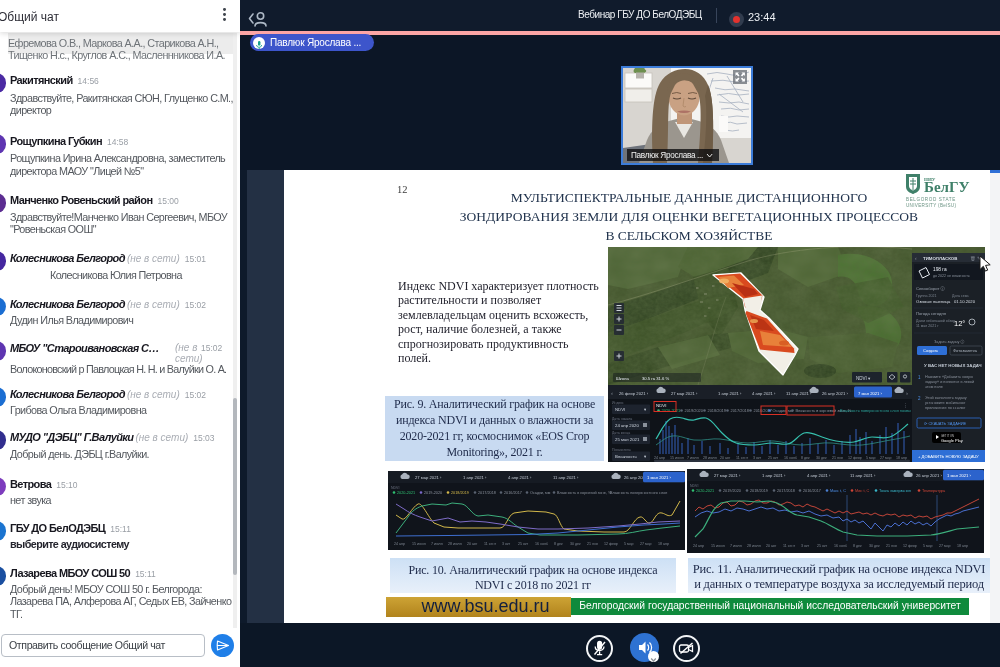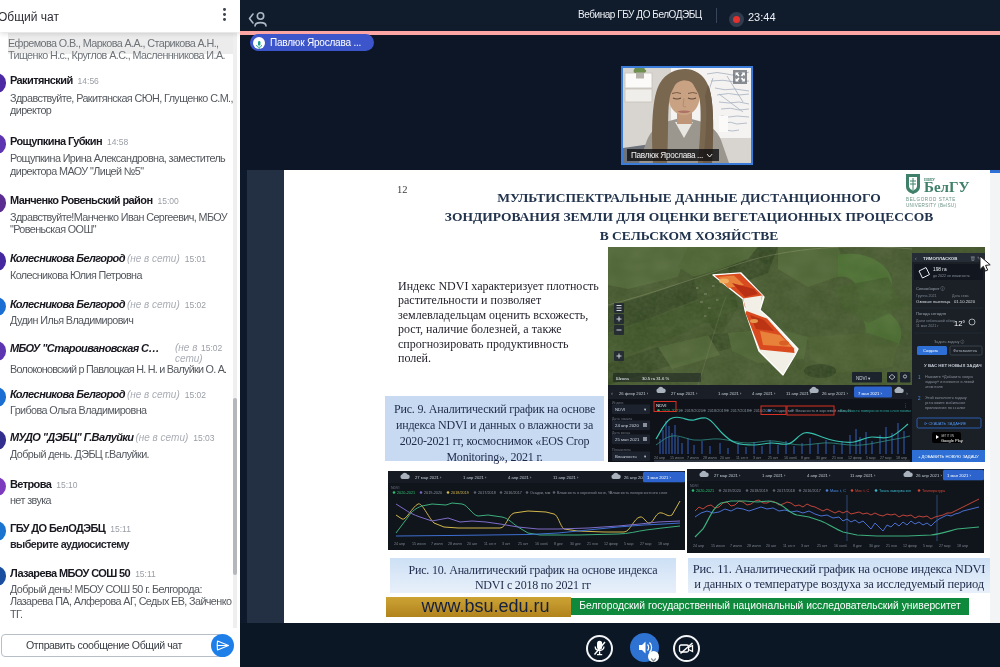--- a/index.html
+++ b/index.html
@@ -197,7 +197,7 @@
       <div id="rgutter"></div>
     <div id="slide">
       <div class="abs" style="left:113px;top:14px;font-size:10.5px;color:#3a3a3a;">12</div>
-      <div class="abs" style="left:125px;top:17.5px;width:560px;text-align:center;font-weight:bold;font-size:13.5px;line-height:19.2px;color:#21334d;">МУЛЬТИСПЕКТРАЛЬНЫЕ ДАННЫЕ ДИСТАНЦИОННОГО<br>ЗОНДИРОВАНИЯ ЗЕМЛИ ДЛЯ ОЦЕНКИ ВЕГЕТАЦИОННЫХ ПРОЦЕССОВ<br>В СЕЛЬСКОМ ХОЗЯЙСТВЕ</div>
+      <div class="abs" style="left:125px;top:17.5px;width:560px;text-align:center;font-weight:normal;font-size:13.5px;line-height:19.2px;color:#21334d;">МУЛЬТИСПЕКТРАЛЬНЫЕ ДАННЫЕ ДИСТАНЦИОННОГО<br>ЗОНДИРОВАНИЯ ЗЕМЛИ ДЛЯ ОЦЕНКИ ВЕГЕТАЦИОННЫХ ПРОЦЕССОВ<br>В СЕЛЬСКОМ ХОЗЯЙСТВЕ</div>
       <div class="abs" style="left:620px;top:3px;text-align:right;">
         <svg width="72" height="42" viewBox="0 0 72 42">
           <path d="M2 1 L16 1 L16 14 C16 19 9 21 9 21 C9 21 2 19 2 14 Z" fill="#3f8069"></path>

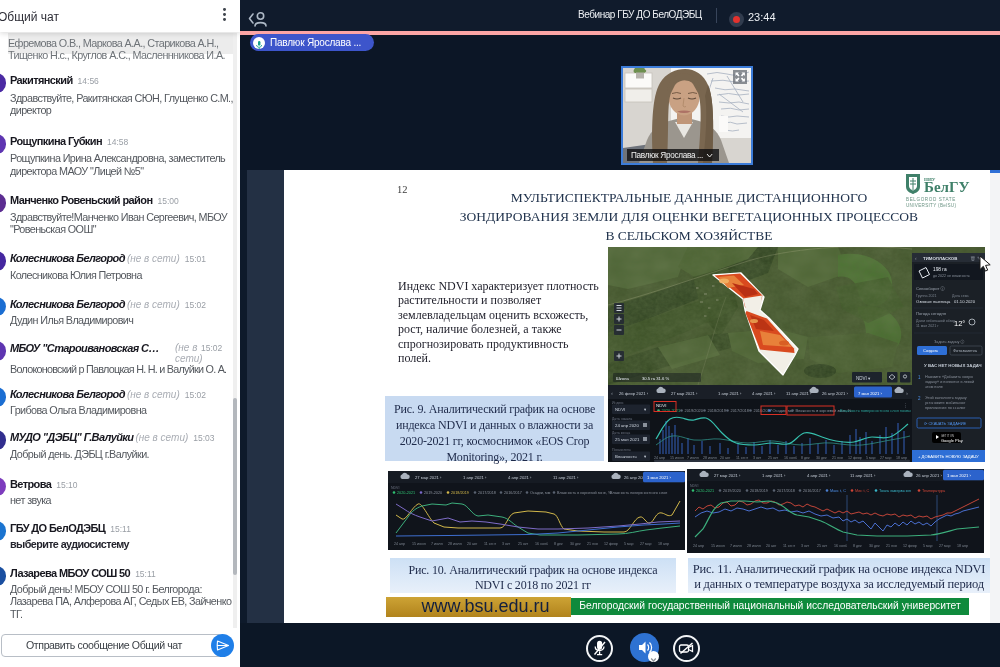--- a/index.html
+++ b/index.html
@@ -67,7 +67,7 @@
   <div class="msg" style="top:252px;">
       <div class="av" style="background:#4527a0;top:-1px;"></div>
       <div class="nm itn">Колесникова Белгород<span class="off">(не в сети)</span><span class="tm">15:01</span></div>
-      <div class="tx" style="top:16.5px;">Колесникова Юлия Петровна</div>
+      <div class="tx" style="top:16.5px;margin-left:40px;">Колесникова Юлия Петровна</div>
     </div>
   <div class="msg" style="top:297.5px;">
       <div class="av" style="background:#1b6ed2;top:-1px;"></div>

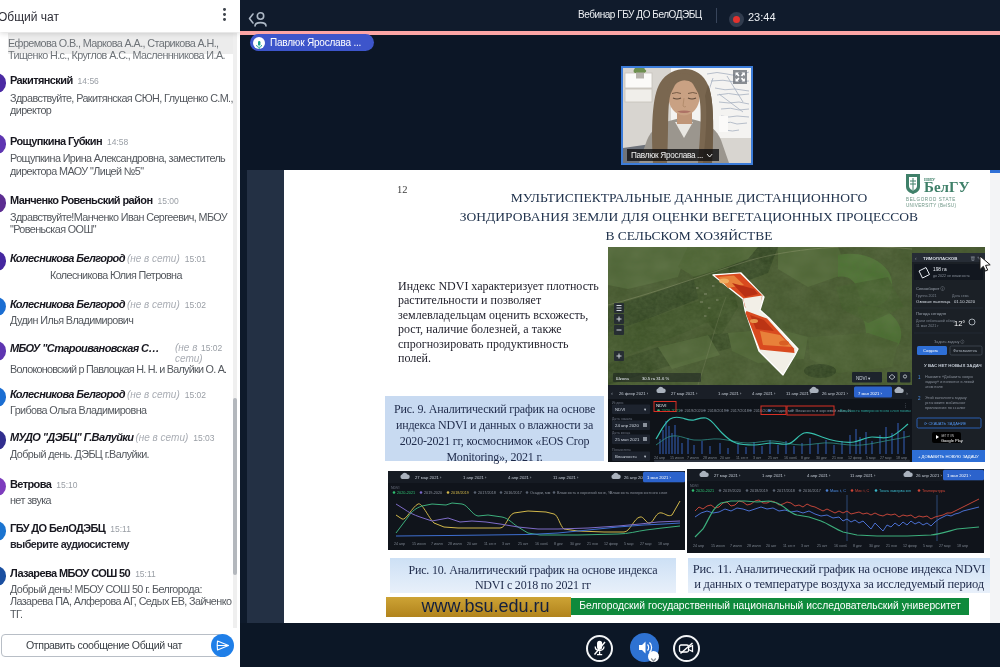--- a/index.html
+++ b/index.html
@@ -210,7 +210,7 @@
         </svg>
       </div>
       <div class="abs" style="left:114px;top:109px;font-size:12px;line-height:14.4px;color:#23232e;">Индекс NDVI характеризует плотность<br>растительности и позволяет<br>землевладельцам оценить всхожесть,<br>рост, наличие болезней, а также<br>спрогнозировать продуктивность<br>полей.</div>
-      <div class="abs" style="left:101px;top:226px;width:219px;height:65px;box-sizing:border-box;background:#c8daf1;text-align:center;font-size:12px;letter-spacing:-.2px;line-height:16.1px;color:#1e2a4a;padding-top:5px;">Рис. 9. Аналитический график на основе<br>индекса NDVI и данных о влажности за<br>2020-2021 гг, космоснимок «EOS Crop<br>Monitoring», 2021 г.</div>
+      <div class="abs" style="left:101px;top:226px;width:219px;height:65px;box-sizing:border-box;background:#c8daf1;text-align:center;font-size:12px;letter-spacing:-.2px;line-height:16.1px;color:#1e2a4a;">Рис. 9. Аналитический график на основе<br>индекса NDVI и данных о влажности за<br>2020-2021 гг, космоснимок «EOS Crop<br>Monitoring», 2021 г.</div>
       <div class="abs" id="shot9" style="left:324px;top:77px;width:377px;height:215px;">
 <svg width="377" height="215" viewBox="0 0 377 215" font-family="Liberation Sans,sans-serif">
 <defs>

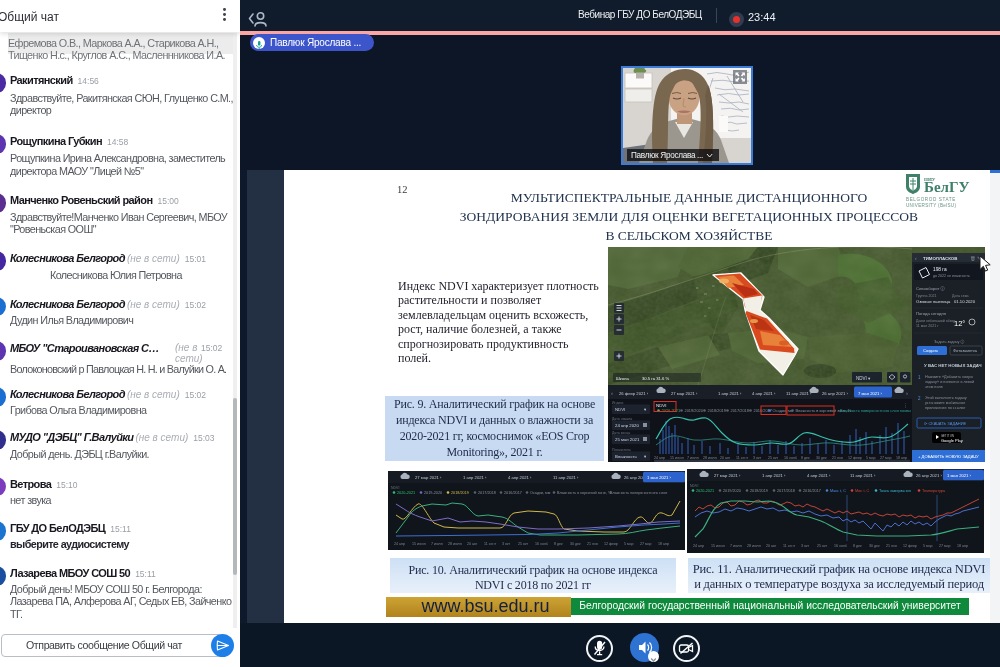--- a/index.html
+++ b/index.html
@@ -20,7 +20,7 @@
 #sbtrack{position:absolute;left:232.5px;top:33px;width:4px;height:595px;background:#efefef;}
 #sbthumb{position:absolute;left:232.5px;top:398px;width:4px;height:177px;background:#b4b8bd;border-radius:2px;}
 #inputrow{position:absolute;left:0;top:633px;width:240px;height:34px;background:#fff;z-index:6;}
-#inputbox{position:absolute;left:1px;top:1px;width:195px;height:21px;border:1px solid #b8bec6;border-radius:4px;font-size:10.6px;color:#3c4147;line-height:21px;padding-left:24px;letter-spacing:-.4px;white-space:nowrap;}
+#inputbox{position:absolute;left:1px;top:1px;width:195px;height:21px;border:1px solid #b8bec6;border-radius:4px;font-size:10.6px;color:#3c4147;line-height:21px;padding-left:7px;letter-spacing:-.4px;white-space:nowrap;}
 #sendbtn{position:absolute;left:211px;top:0.5px;width:23px;height:23px;border-radius:50%;background:#1f7fe8;}
 #main{position:absolute;left:240px;top:0;width:760px;height:667px;background:#0c1626;}
 #topbar{position:absolute;left:0;top:0;width:760px;height:31px;background:#101b2c;border-bottom:4px solid #fca5a5;}

